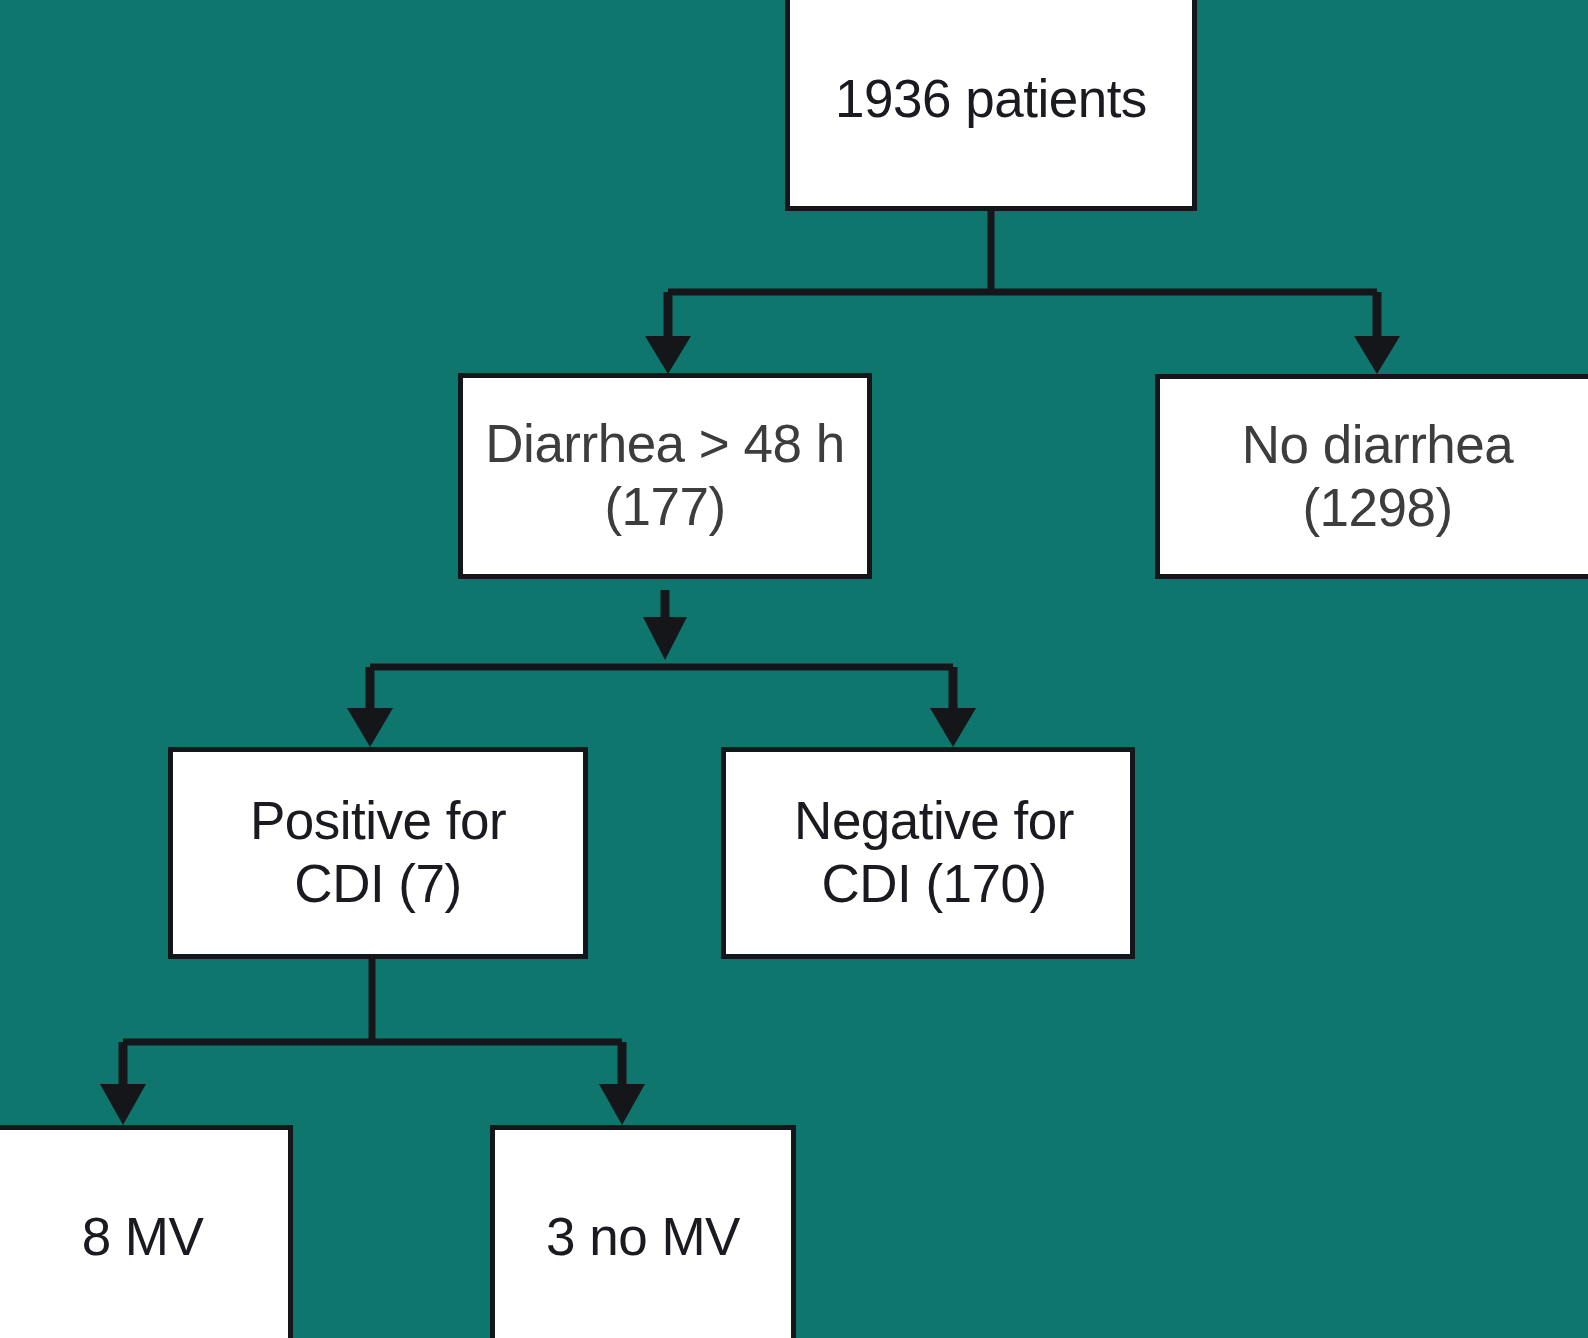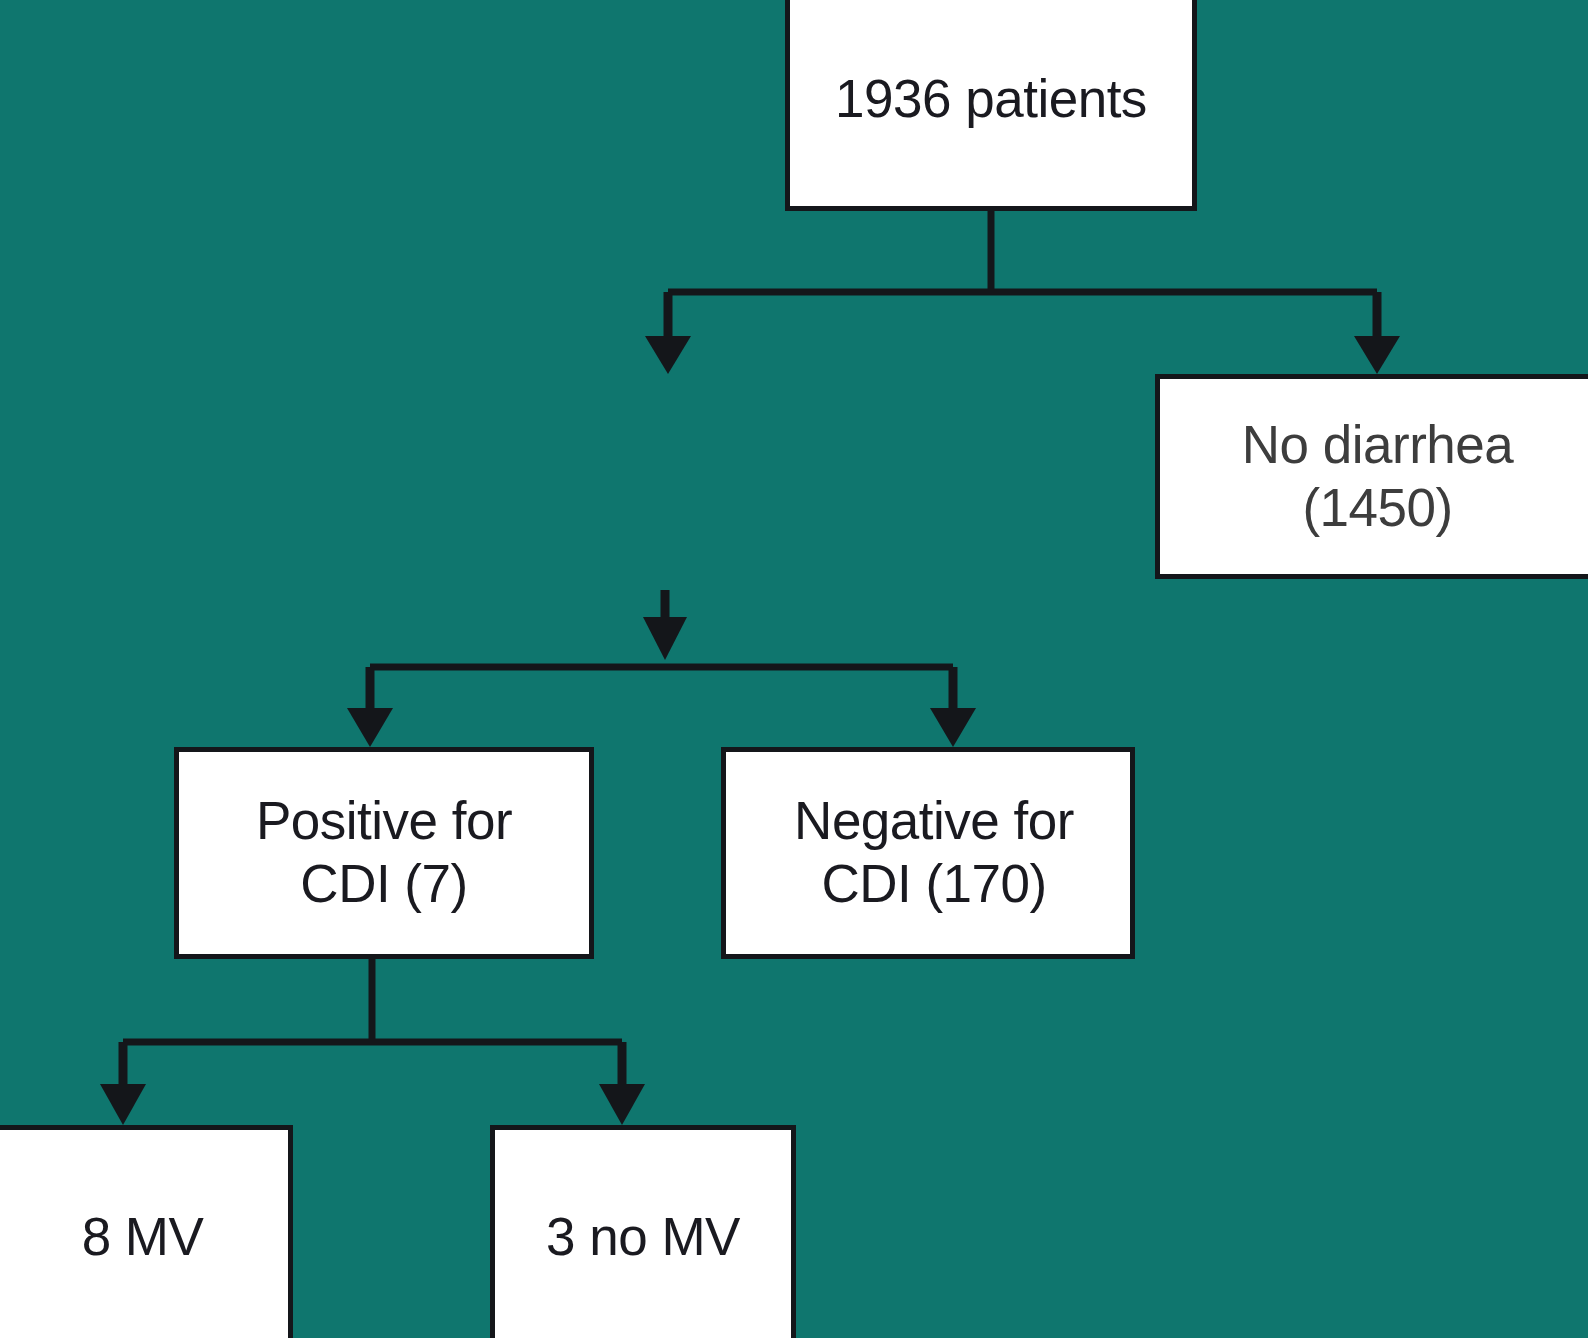--- a/index.html
+++ b/index.html
@@ -101,6 +101,10 @@
     <span class="node-label ink-black">1936 patients</span>
   </div>
 
+  <div class="node-box" id="node-diarrhea">
+    <span class="node-label ink-gray">Diarrhea &gt; 48 h
+(177)</span>
+  </div>
 
   <div class="node-box" id="node-nodiarrhea">
     <span class="node-label ink-gray">No diarrhea

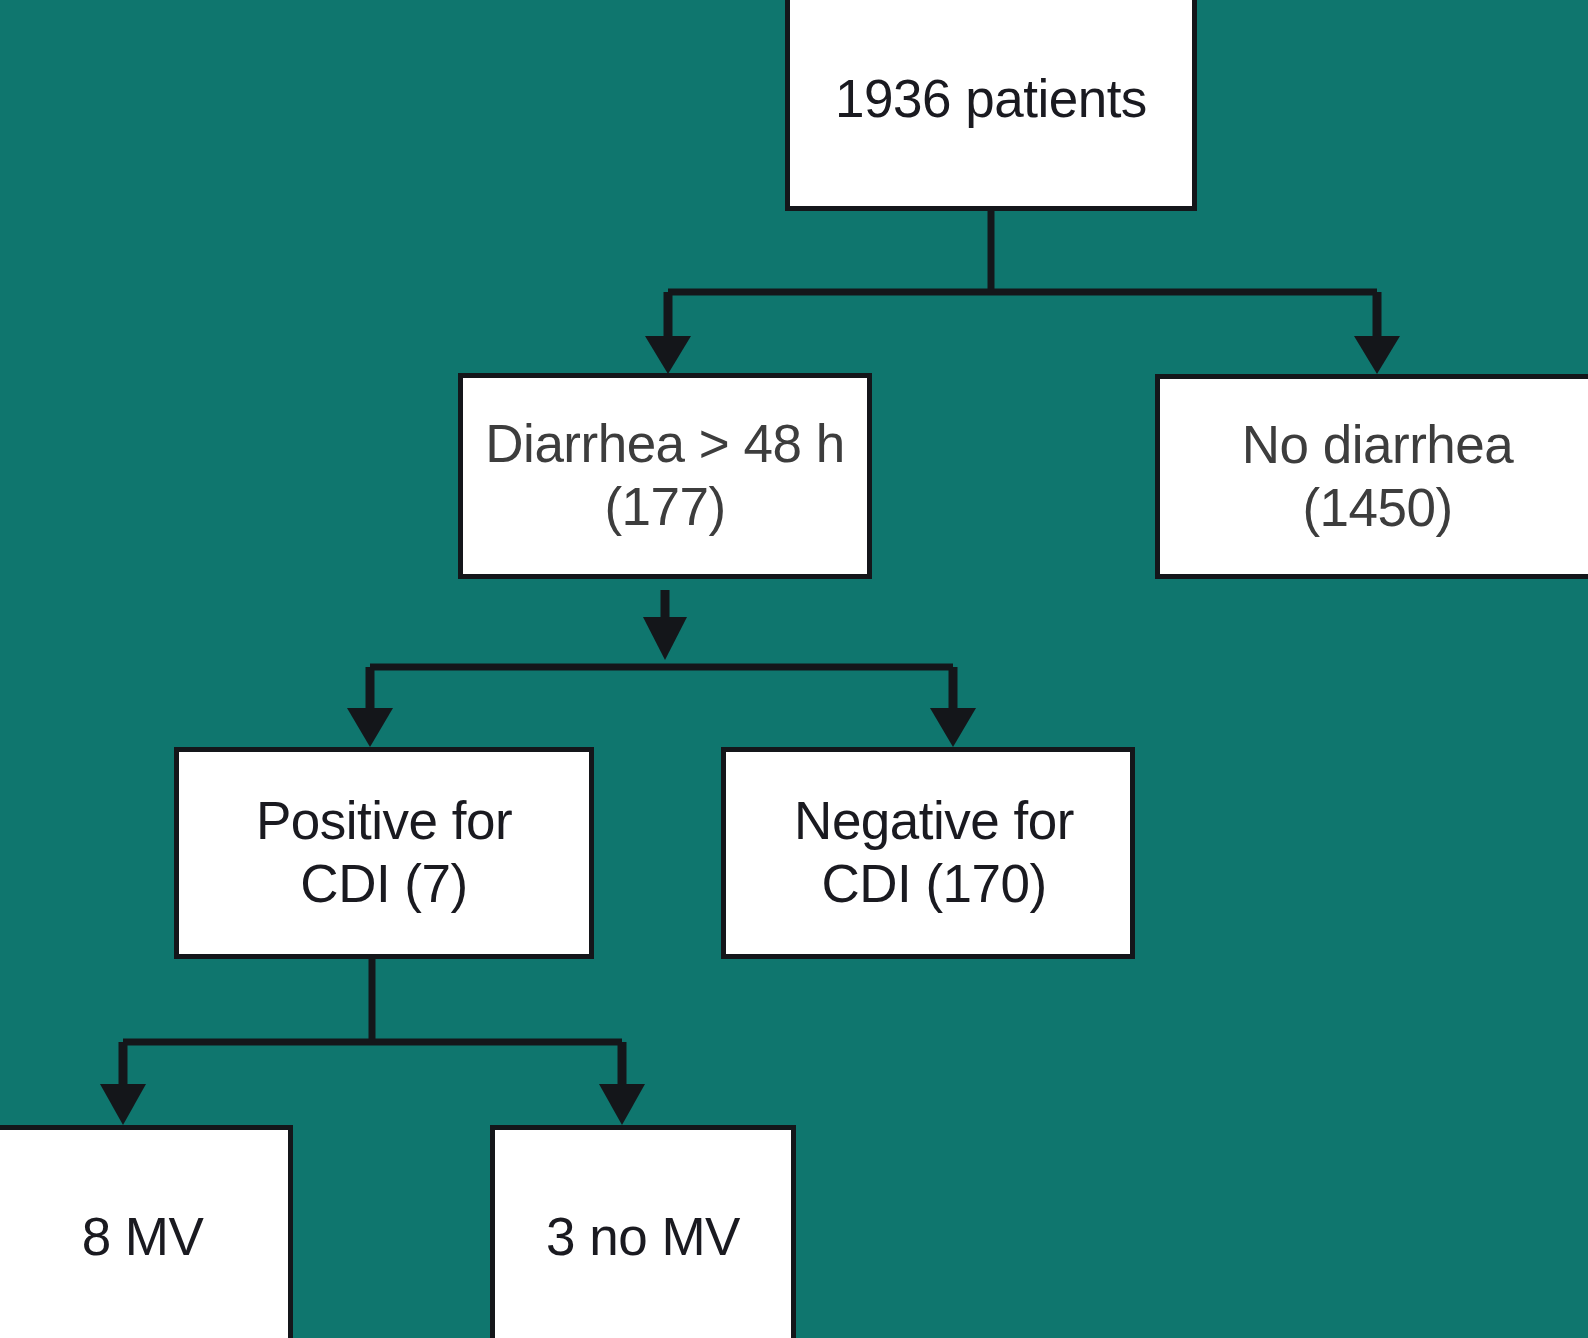--- a/index.html
+++ b/index.html
@@ -108,7 +108,7 @@
 
   <div class="node-box" id="node-nodiarrhea">
     <span class="node-label ink-gray">No diarrhea
-(1450)</span>
+(1298)</span>
   </div>
 
   <div class="node-box" id="node-positive">

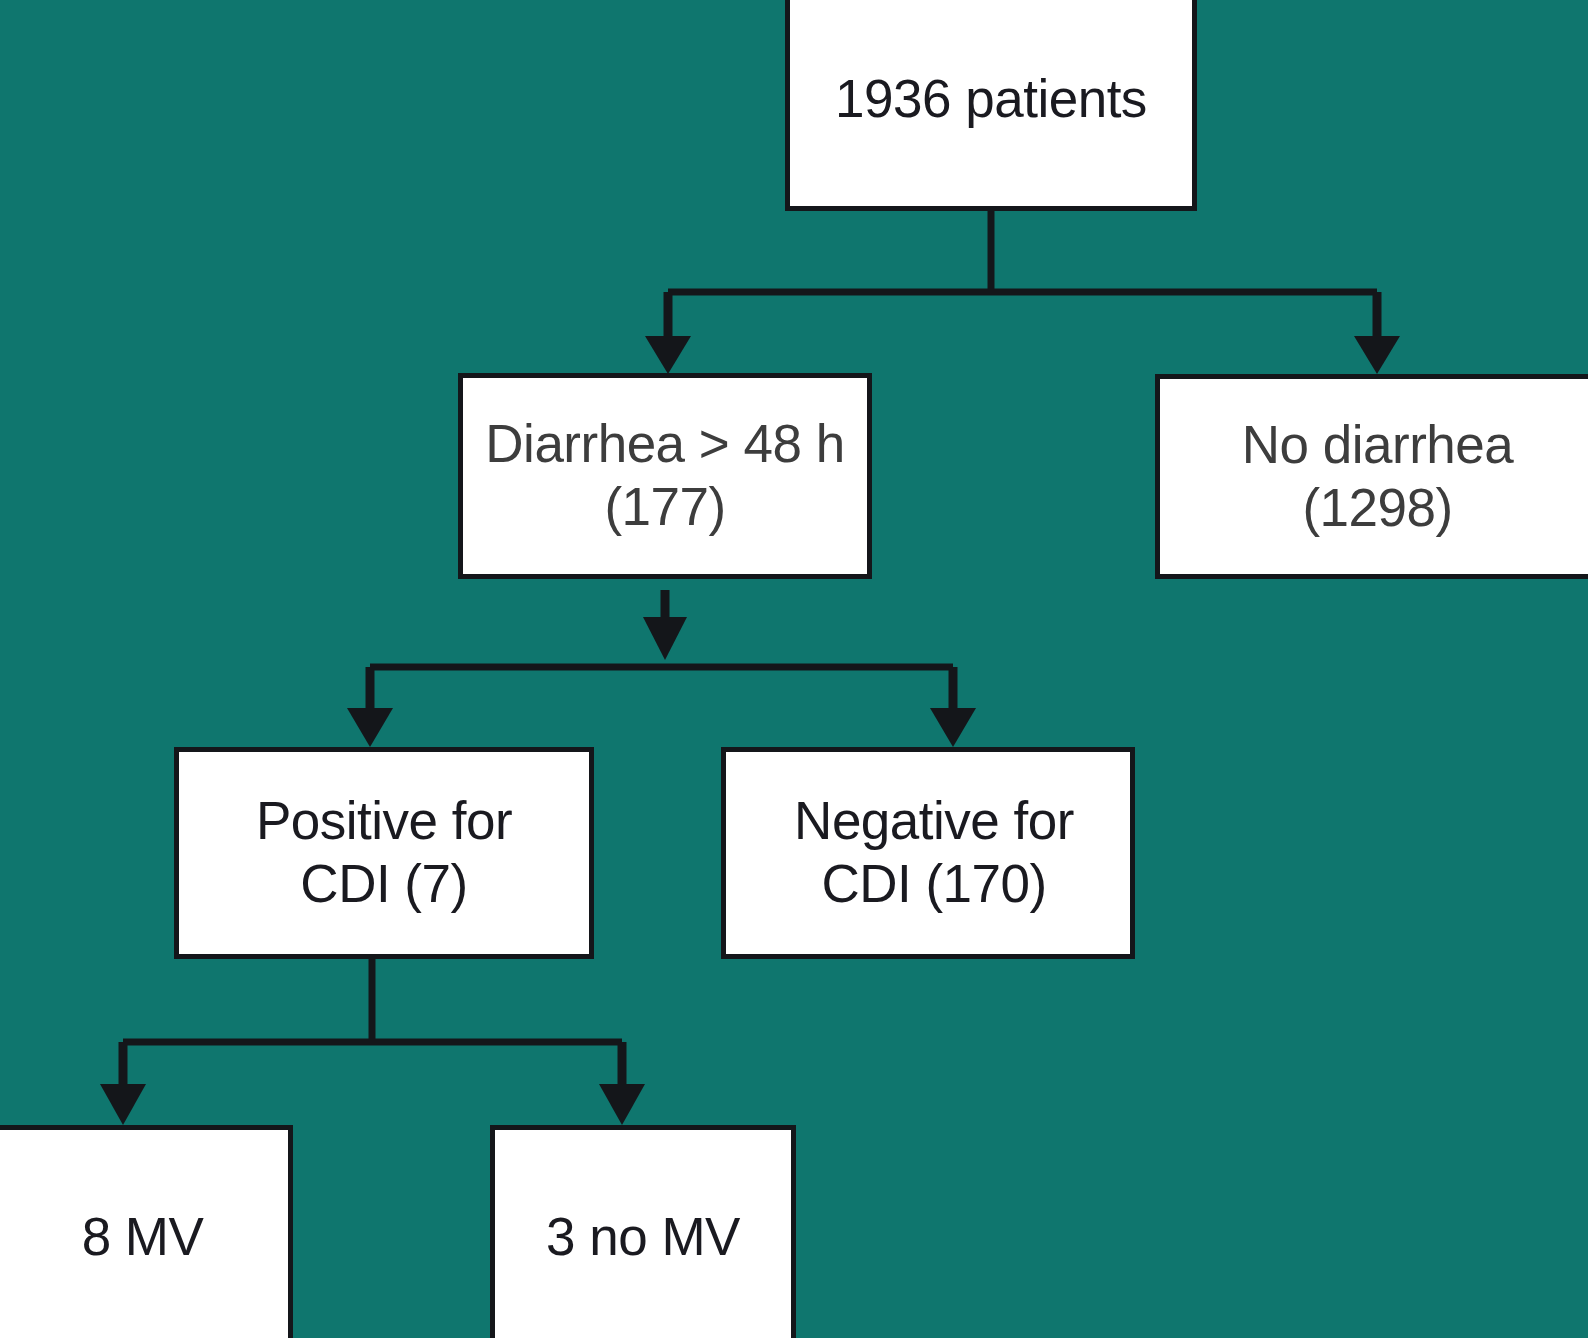--- a/index.html
+++ b/index.html
@@ -50,7 +50,7 @@
   #node-root        { left: 785px;  top: -12px;   width: 412px; height: 223px; }
   #node-diarrhea    { left: 458px;  top: 373px;   width: 414px; height: 206px; }
   #node-nodiarrhea  { left: 1155px; top: 374px;   width: 445px; height: 205px; }
-  #node-positive    { left: 168px;  top: 747px;   width: 420px; height: 212px; margin-left: 6px; }
+  #node-positive    { left: 168px;  top: 747px;   width: 420px; height: 212px; }
   #node-negative    { left: 721px;  top: 747px;   width: 414px; height: 212px; padding-left: 12px; }
   #node-mv          { left: -8px;   top: 1125px;  width: 301px; height: 225px; }
   #node-nomv        { left: 490px;  top: 1125px;  width: 306px; height: 225px; }

